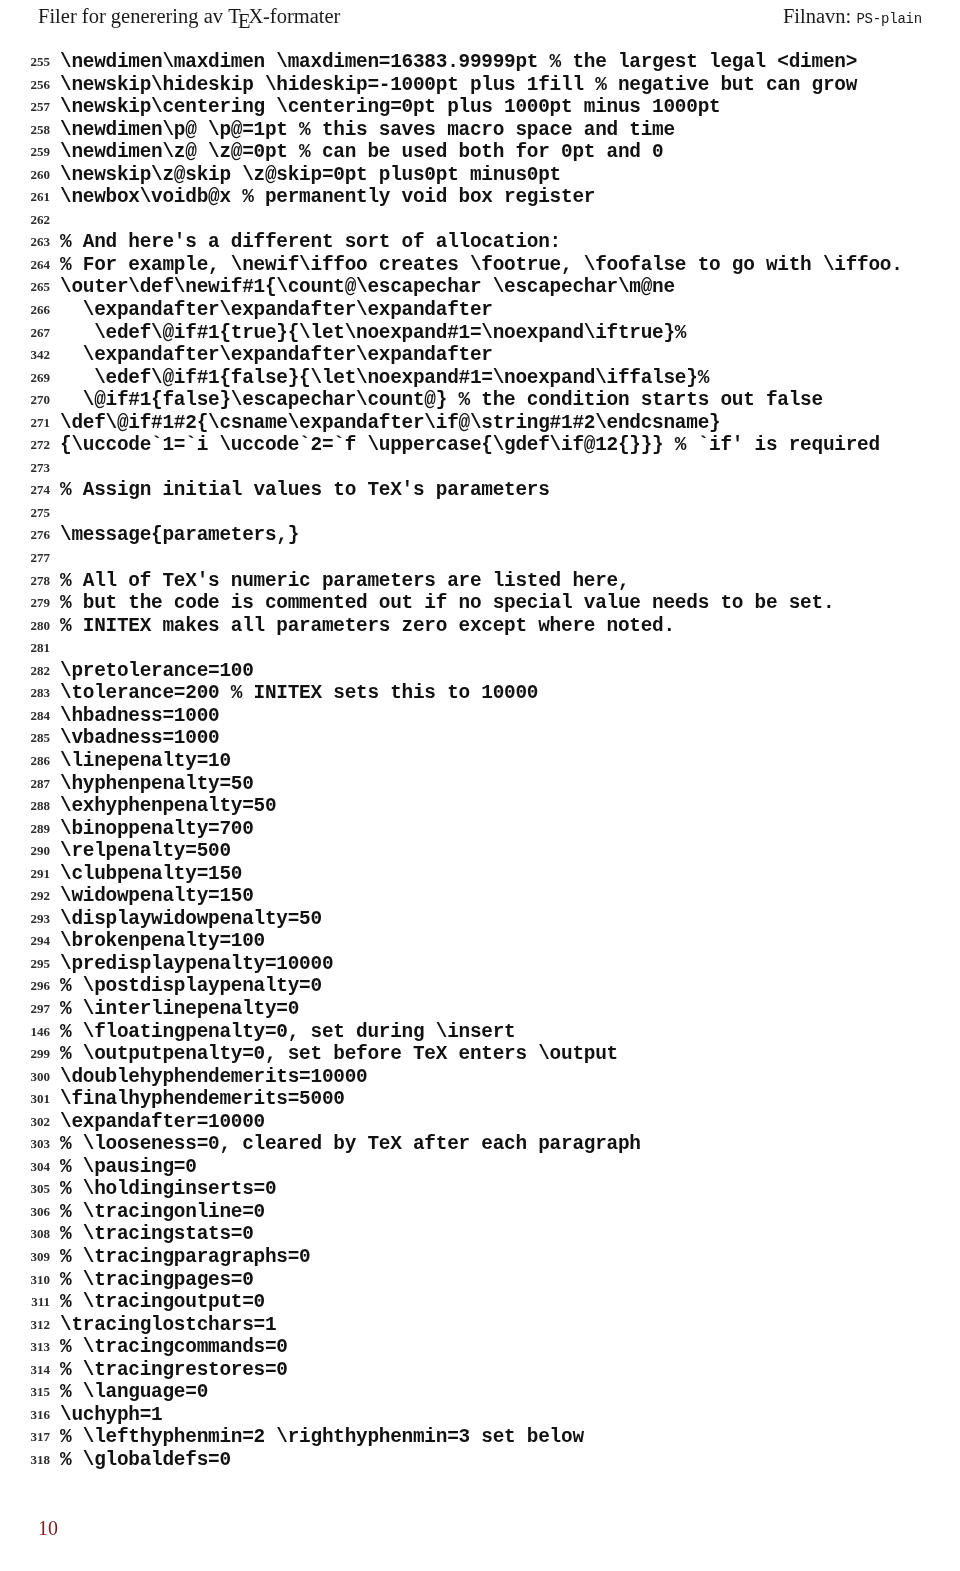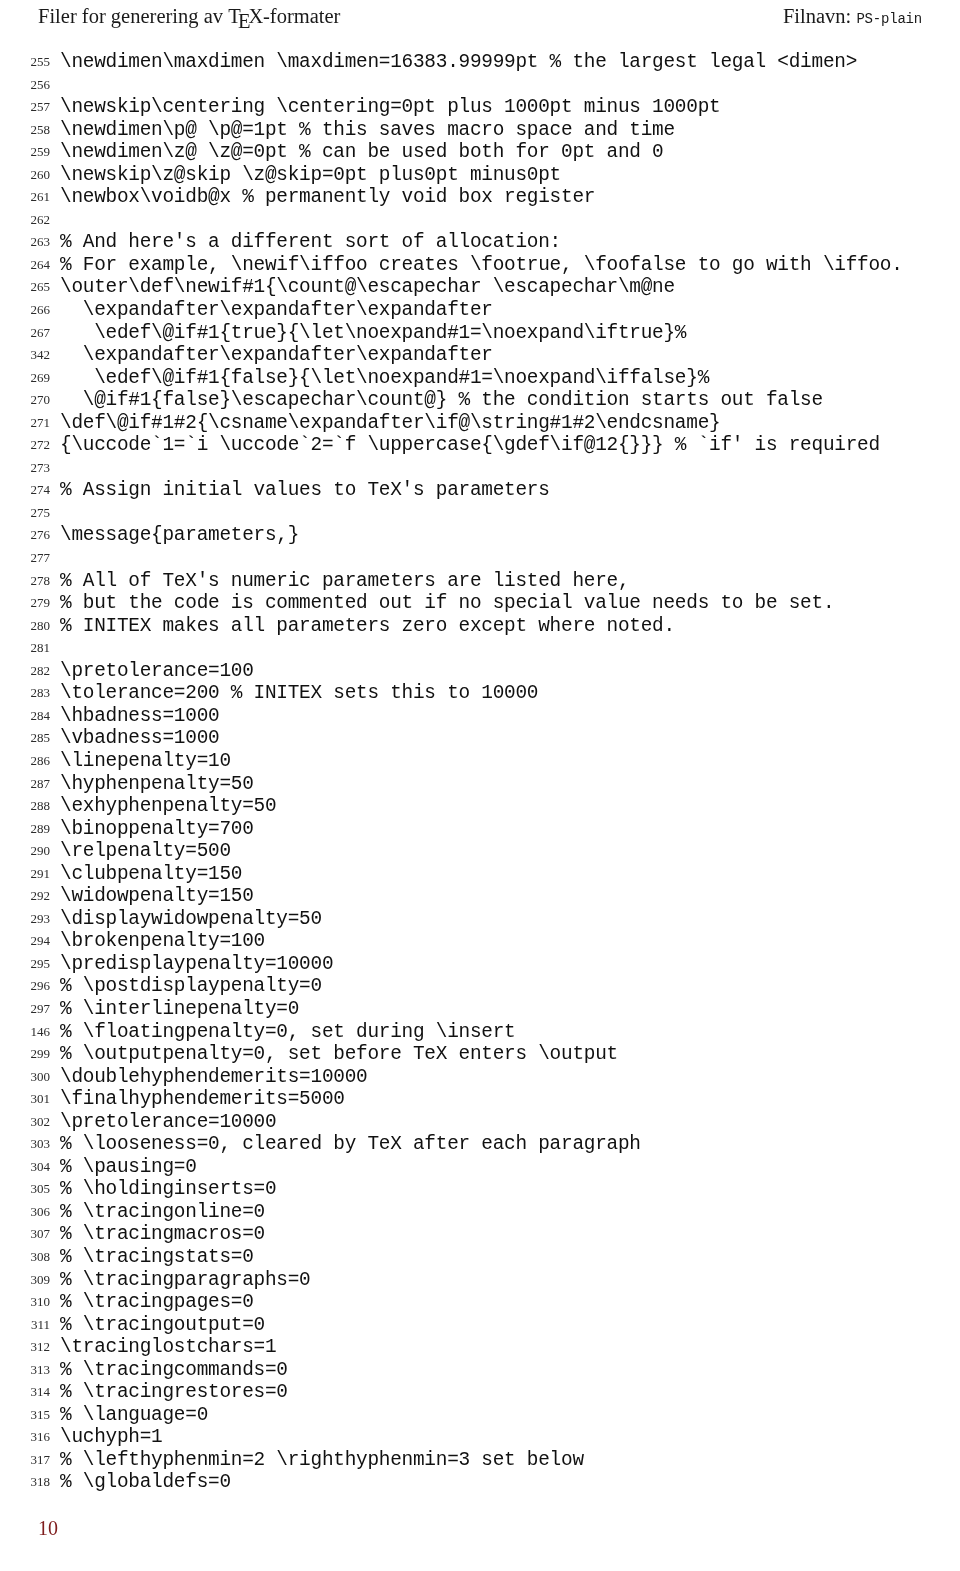--- a/index.html
+++ b/index.html
@@ -68,6 +68,7 @@
     left: 0;
     top: 51px;
     width: 824px;
+    font-weight: bold;
   }
   .code-line {
     position: relative;

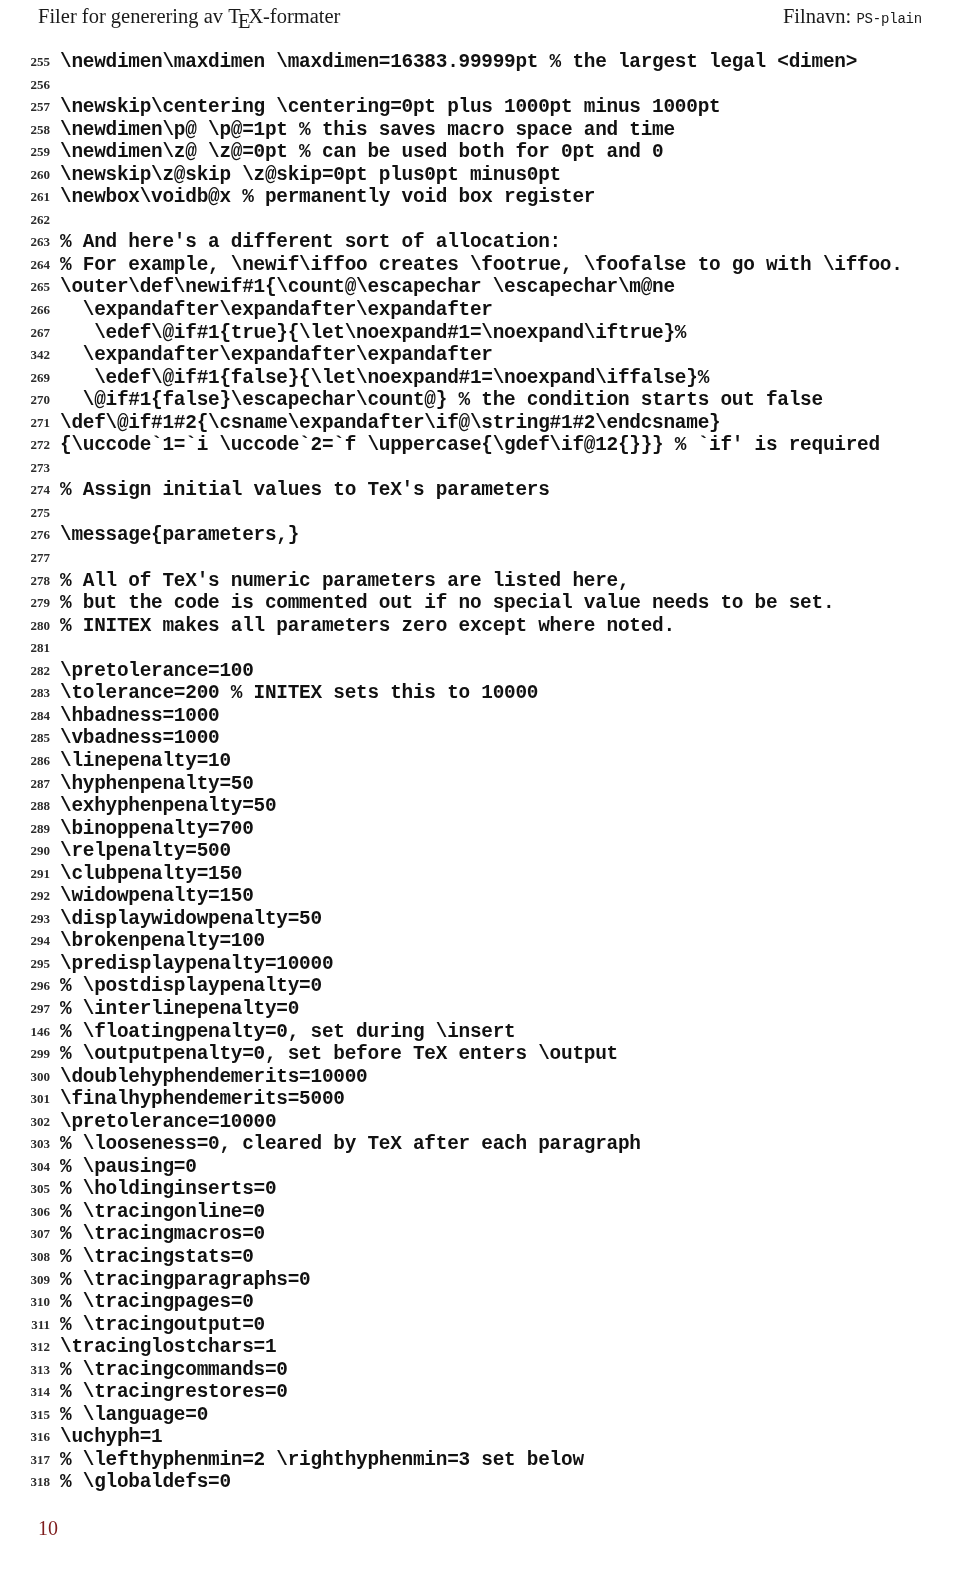--- a/index.html
+++ b/index.html
@@ -121,7 +121,7 @@
 
   <div class="listing" id="listing">
       <div class="code-line"><span class="lineno">255</span><span class="linetext">\newdimen\maxdimen \maxdimen=16383.99999pt % the largest legal &lt;dimen&gt;</span></div>
-      <div class="code-line"><span class="lineno">256</span></div>
+      <div class="code-line"><span class="lineno">256</span><span class="linetext">\newskip\hideskip \hideskip=-1000pt plus 1fill % negative but can grow</span></div>
       <div class="code-line"><span class="lineno">257</span><span class="linetext">\newskip\centering \centering=0pt plus 1000pt minus 1000pt</span></div>
       <div class="code-line"><span class="lineno">258</span><span class="linetext">\newdimen\p@ \p@=1pt % this saves macro space and time</span></div>
       <div class="code-line"><span class="lineno">259</span><span class="linetext">\newdimen\z@ \z@=0pt % can be used both for 0pt and 0</span></div>

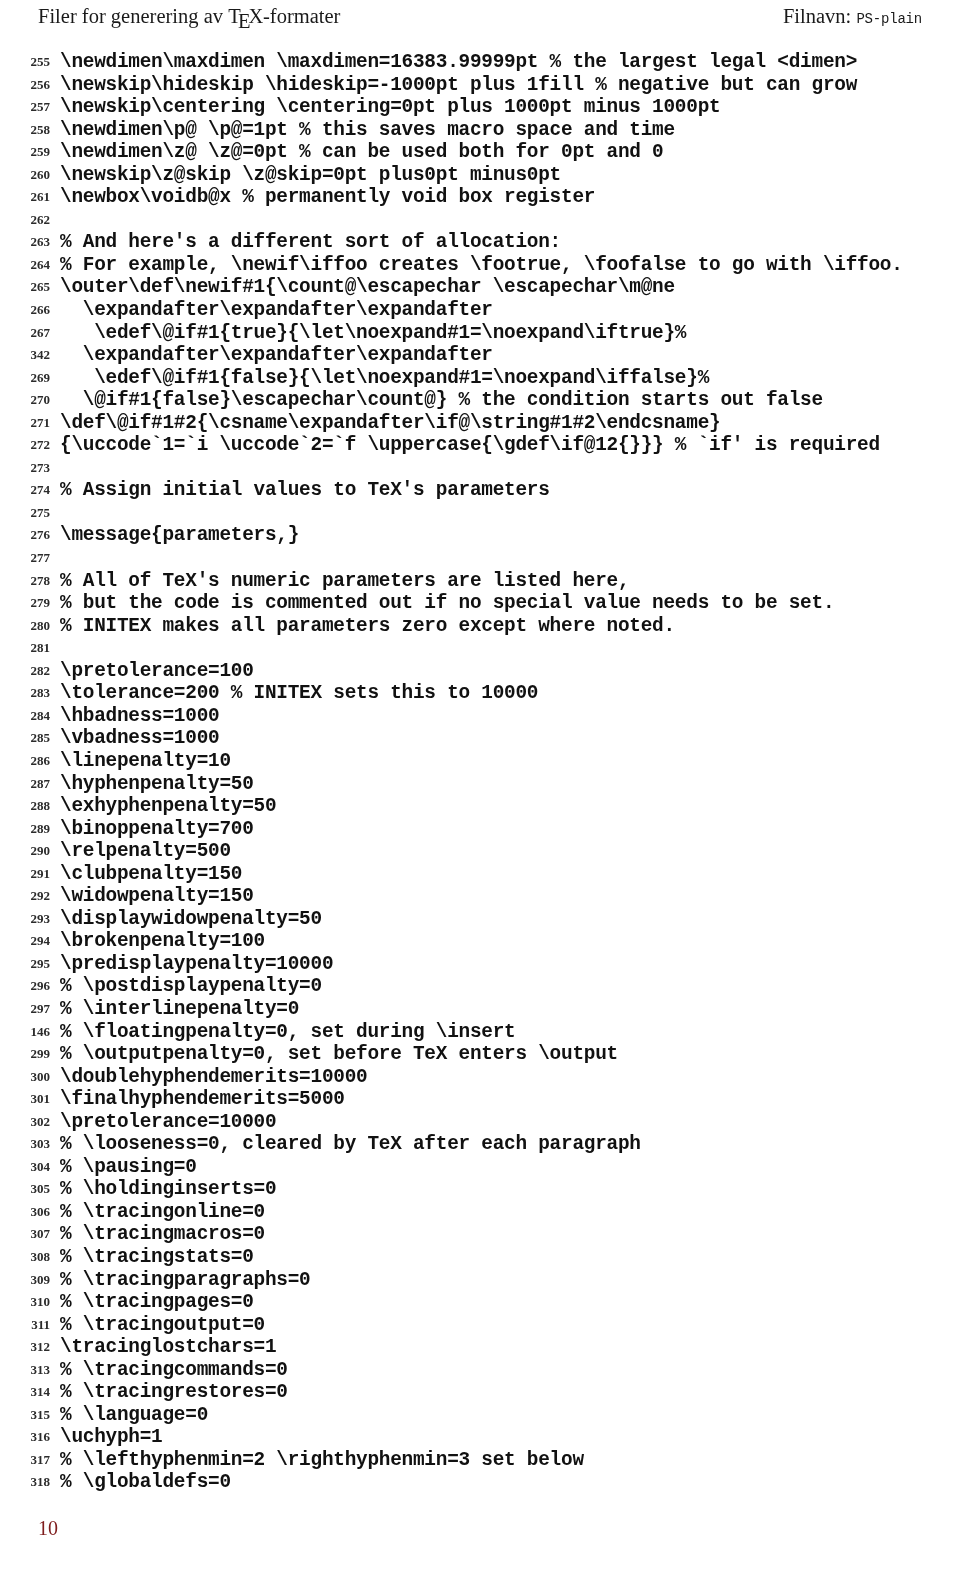--- a/index.html
+++ b/index.html
@@ -167,7 +167,7 @@
       <div class="code-line"><span class="lineno">299</span><span class="linetext">% \outputpenalty=0, set before TeX enters \output</span></div>
       <div class="code-line"><span class="lineno">300</span><span class="linetext">\doublehyphendemerits=10000</span></div>
       <div class="code-line"><span class="lineno">301</span><span class="linetext">\finalhyphendemerits=5000</span></div>
-      <div class="code-line"><span class="lineno">302</span><span class="linetext">\pretolerance=10000</span></div>
+      <div class="code-line"><span class="lineno">302</span><span class="linetext">\expandafter=10000</span></div>
       <div class="code-line"><span class="lineno">303</span><span class="linetext">% \looseness=0, cleared by TeX after each paragraph</span></div>
       <div class="code-line"><span class="lineno">304</span><span class="linetext">% \pausing=0</span></div>
       <div class="code-line"><span class="lineno">305</span><span class="linetext">% \holdinginserts=0</span></div>

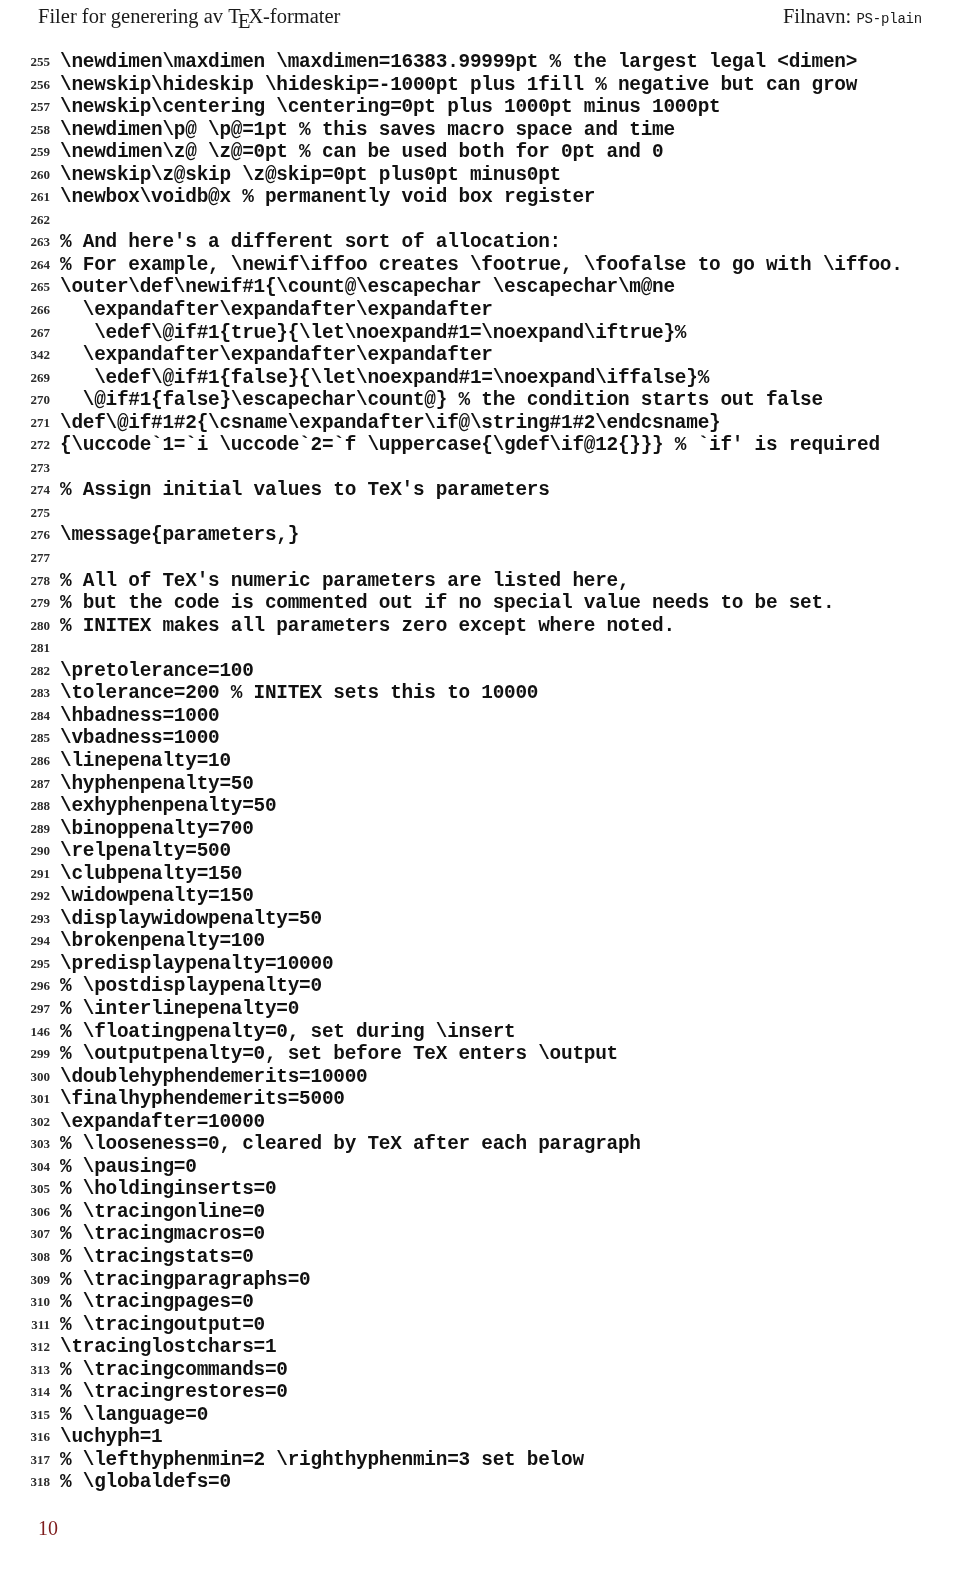--- a/index.html
+++ b/index.html
@@ -172,7 +172,6 @@
       <div class="code-line"><span class="lineno">304</span><span class="linetext">% \pausing=0</span></div>
       <div class="code-line"><span class="lineno">305</span><span class="linetext">% \holdinginserts=0</span></div>
       <div class="code-line"><span class="lineno">306</span><span class="linetext">% \tracingonline=0</span></div>
-      <div class="code-line"><span class="lineno">307</span><span class="linetext">% \tracingmacros=0</span></div>
       <div class="code-line"><span class="lineno">308</span><span class="linetext">% \tracingstats=0</span></div>
       <div class="code-line"><span class="lineno">309</span><span class="linetext">% \tracingparagraphs=0</span></div>
       <div class="code-line"><span class="lineno">310</span><span class="linetext">% \tracingpages=0</span></div>

